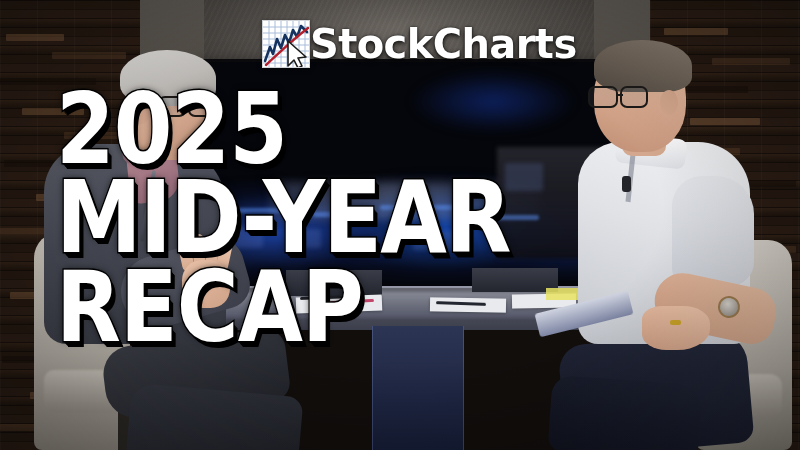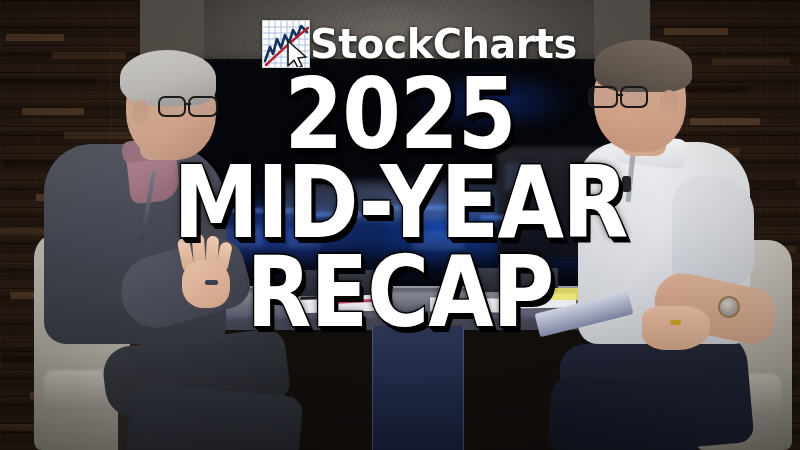--- a/index.html
+++ b/index.html
@@ -380,8 +380,8 @@
 
   
   #title-block {
-    position:absolute; left:0; right:0; top:71px;
-    z-index:50; text-align:center;
+    position:absolute; left:0; right:0; top:86px;
+    z-index:50; 
     pointer-events:none;
   }
   .title-line {

